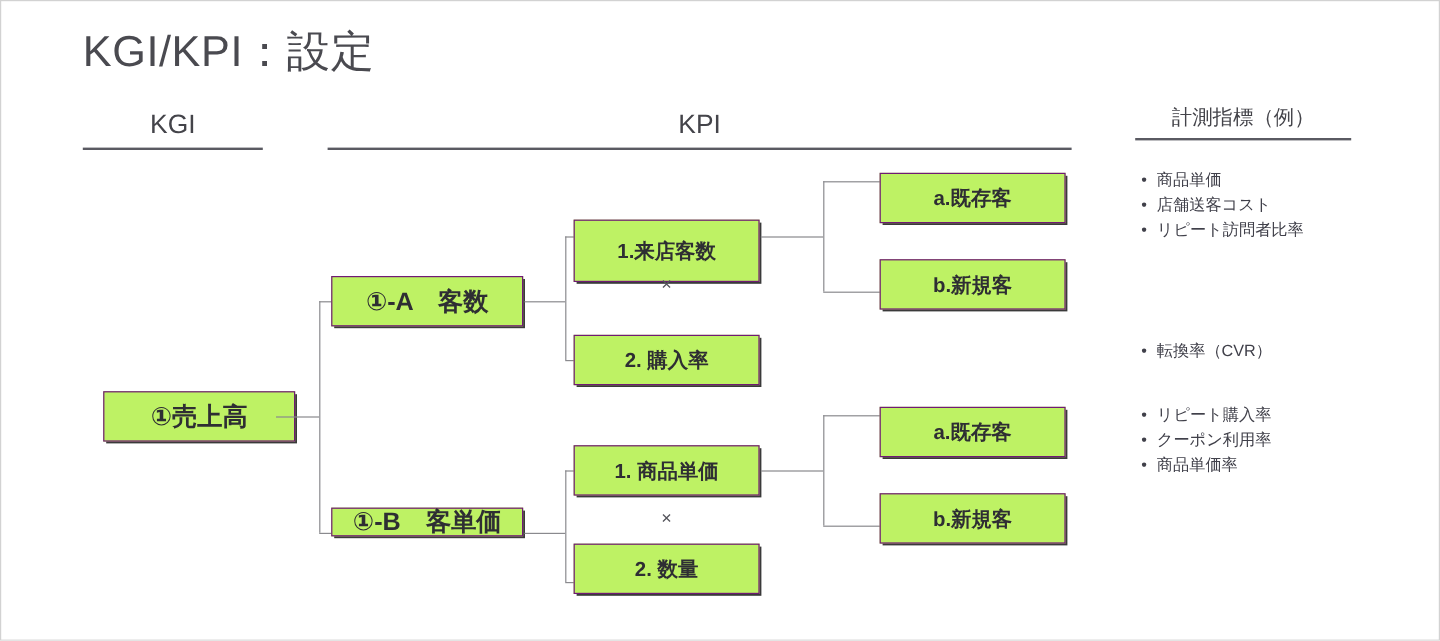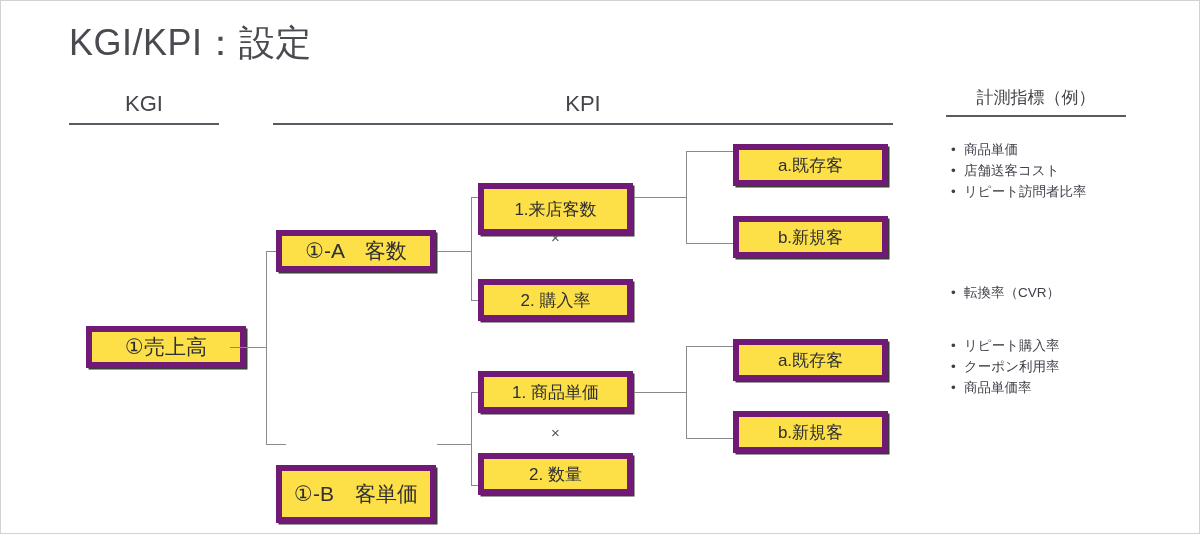--- a/index.html
+++ b/index.html
@@ -52,8 +52,8 @@
   .node {
     position: absolute;
     box-sizing: border-box;
-    background: #fde047;
-    border: 6px solid #701a75;
+    background: #bef264;
+    border: 1px solid #701a75;
     box-shadow: 2px 2px 0 -0.5px #3a3a3a;
     display: flex;
     align-items: center;
@@ -61,6 +61,7 @@
     font-size: 17px;
     color: #2e2e33;
     white-space: nowrap;
+    font-weight: bold;
   }
   .node.lvl1 { font-size: 21px; }
 

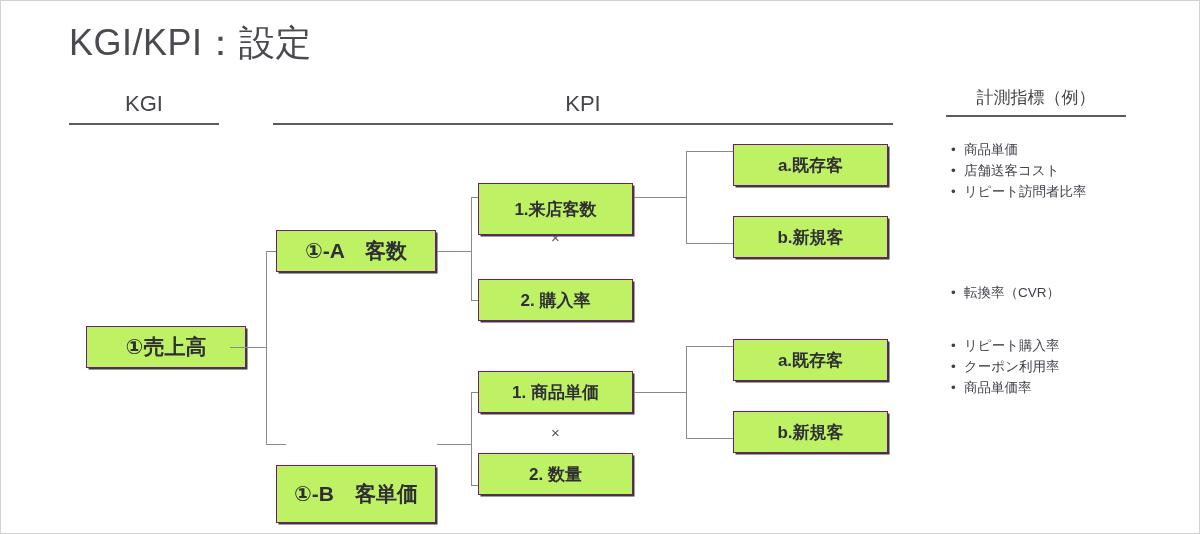--- a/index.html
+++ b/index.html
@@ -144,7 +144,7 @@
   <div class="node" style="left:732px; top:143px; width:155px; height:42px;">a.既存客</div>
   <div class="node" style="left:732px; top:215px; width:155px; height:42px;">b.新規客</div>
 
-  <div class="node lvl1" style="left:275px; top:422px; width:160px; height:58px;margin-top:42px;">①-B　客単価</div>
+  <div class="node lvl1" style="left:275px; top:422px; width:160px; height:24px;">①-B　客単価</div>
 
   <div class="h-line" style="left:436px; top:443px; width:34px;"></div>
   <div class="v-line" style="left:470px; top:391px; height:93px;"></div>

